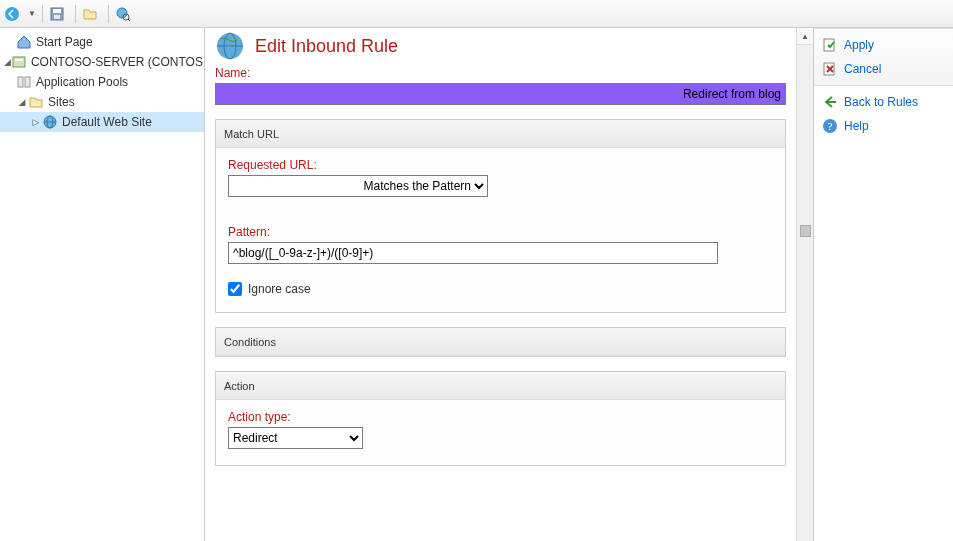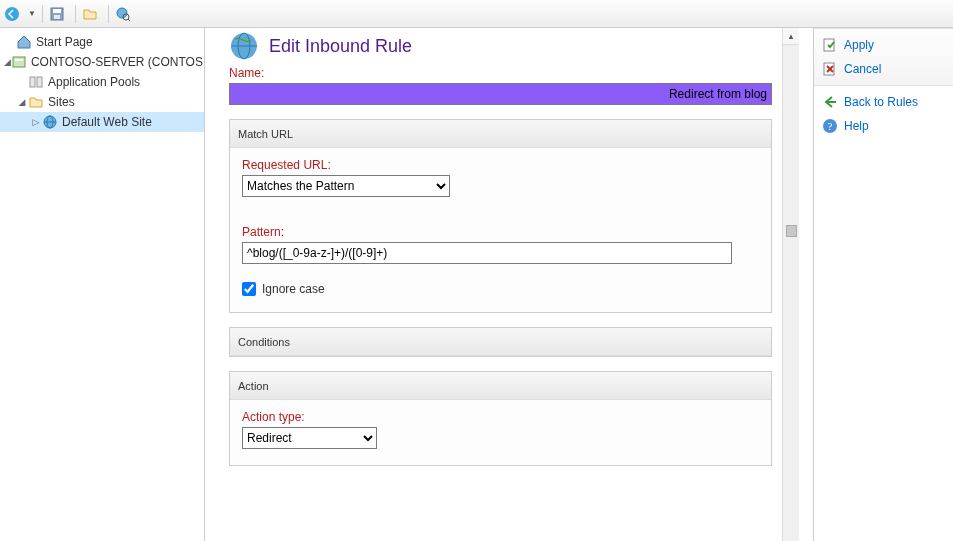--- a/index.html
+++ b/index.html
@@ -10,7 +10,7 @@
 .toolbar { height: 28px; background: linear-gradient(#fdfdfd, #ededed); border-bottom: 1px solid #ccc; display: flex; align-items: center; padding: 0 4px; gap: 4px; }
 .toolbar .sep { width: 1px; height: 18px; background: #ccc; margin: 0 2px; }
 
-.main { flex: 1; display: flex; gap: 14px; }
+.main { flex: 1; display: flex; }
 
 .left-pane { width: 205px; border-right: 1px solid #ccc; background: #fff; padding: 4px 0; overflow: hidden; }
 .tree { font-size: 12px; }

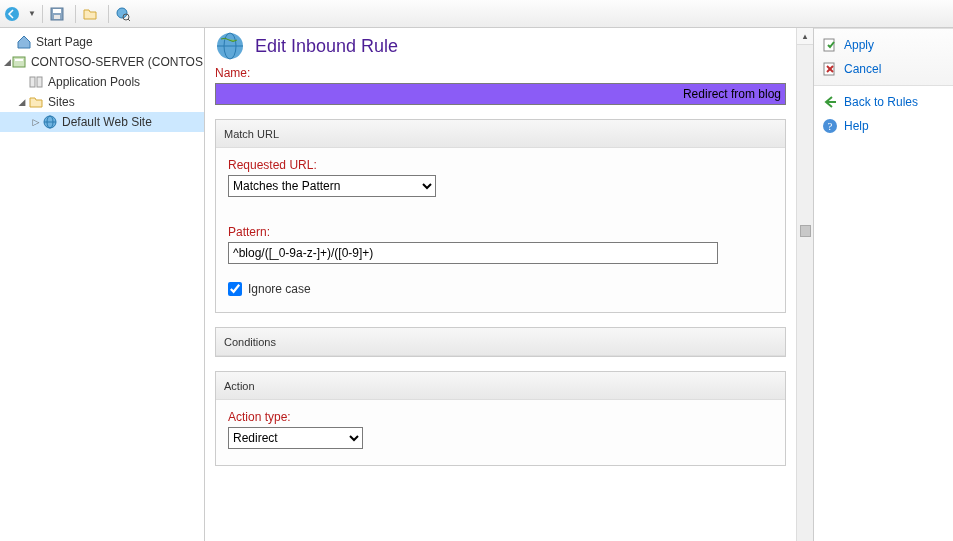--- a/index.html
+++ b/index.html
@@ -22,7 +22,7 @@
 .center-pane { flex: 1; display: flex; background: #fff; position: relative; }
 .center-content { flex: 1; padding: 0 10px 10px 10px; overflow: hidden; }
 .center-header { display: flex; align-items: center; gap: 10px; height: 36px; }
-.center-title { font-size: 18px; font-weight: 400; color: #4c1d95; }
+.center-title { font-size: 18px; font-weight: 400; color: #b91c1c; }
 
 .field-label { font-size: 12px; color: #b91c1c; margin-bottom: 3px; }
 .text-input { width: 100%; height: 22px; border: 1px solid #7a7a7a; padding: 2px 4px; font-family: inherit; font-size: 12px; }

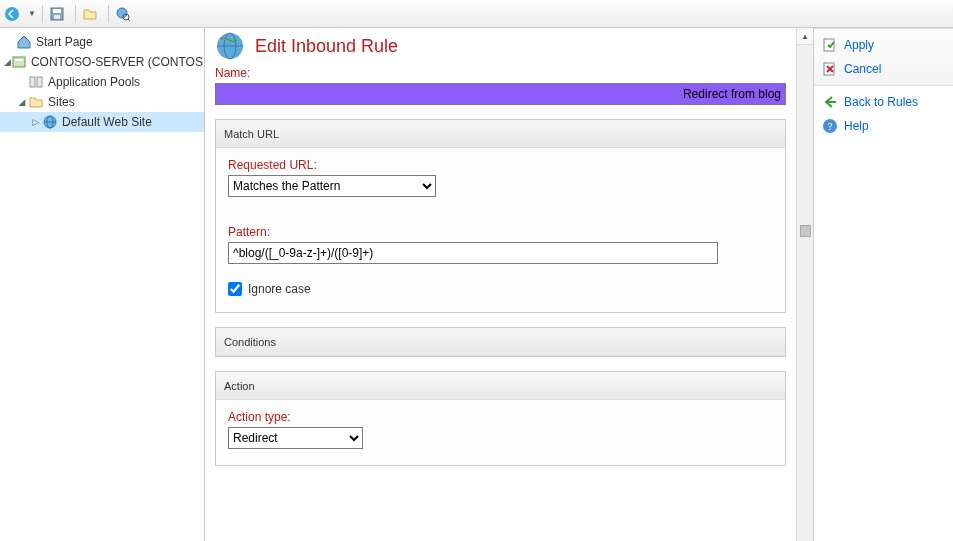--- a/index.html
+++ b/index.html
@@ -108,7 +108,7 @@
             </span>
           <span>CONTOSO-SERVER (CONTOS</span>
         </div>
-        <div class="tree-row" style="padding-left:28px;">
+        <div class="tree-row" style="padding-left:16px;">
           <span class="tree-icon">
               <svg width="16" height="16">
                 <rect x="2" y="3" width="5" height="10" fill="#e8e8e8" stroke="#999"></rect>

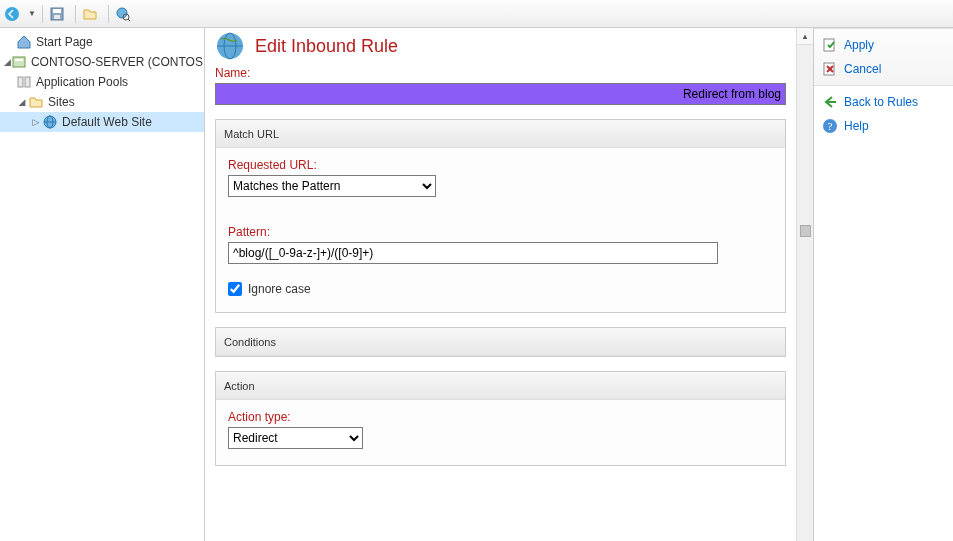--- a/index.html
+++ b/index.html
@@ -165,7 +165,7 @@
             <div class="row-two">
               <div class="col">
                 <div class="field-label">Requested URL:</div>
-                <select class="select" style="width:208px;">
+                <select class="select" style="width:260px;text-align:right;">
                   <option>Matches the Pattern</option>
                 </select>
               </div>

